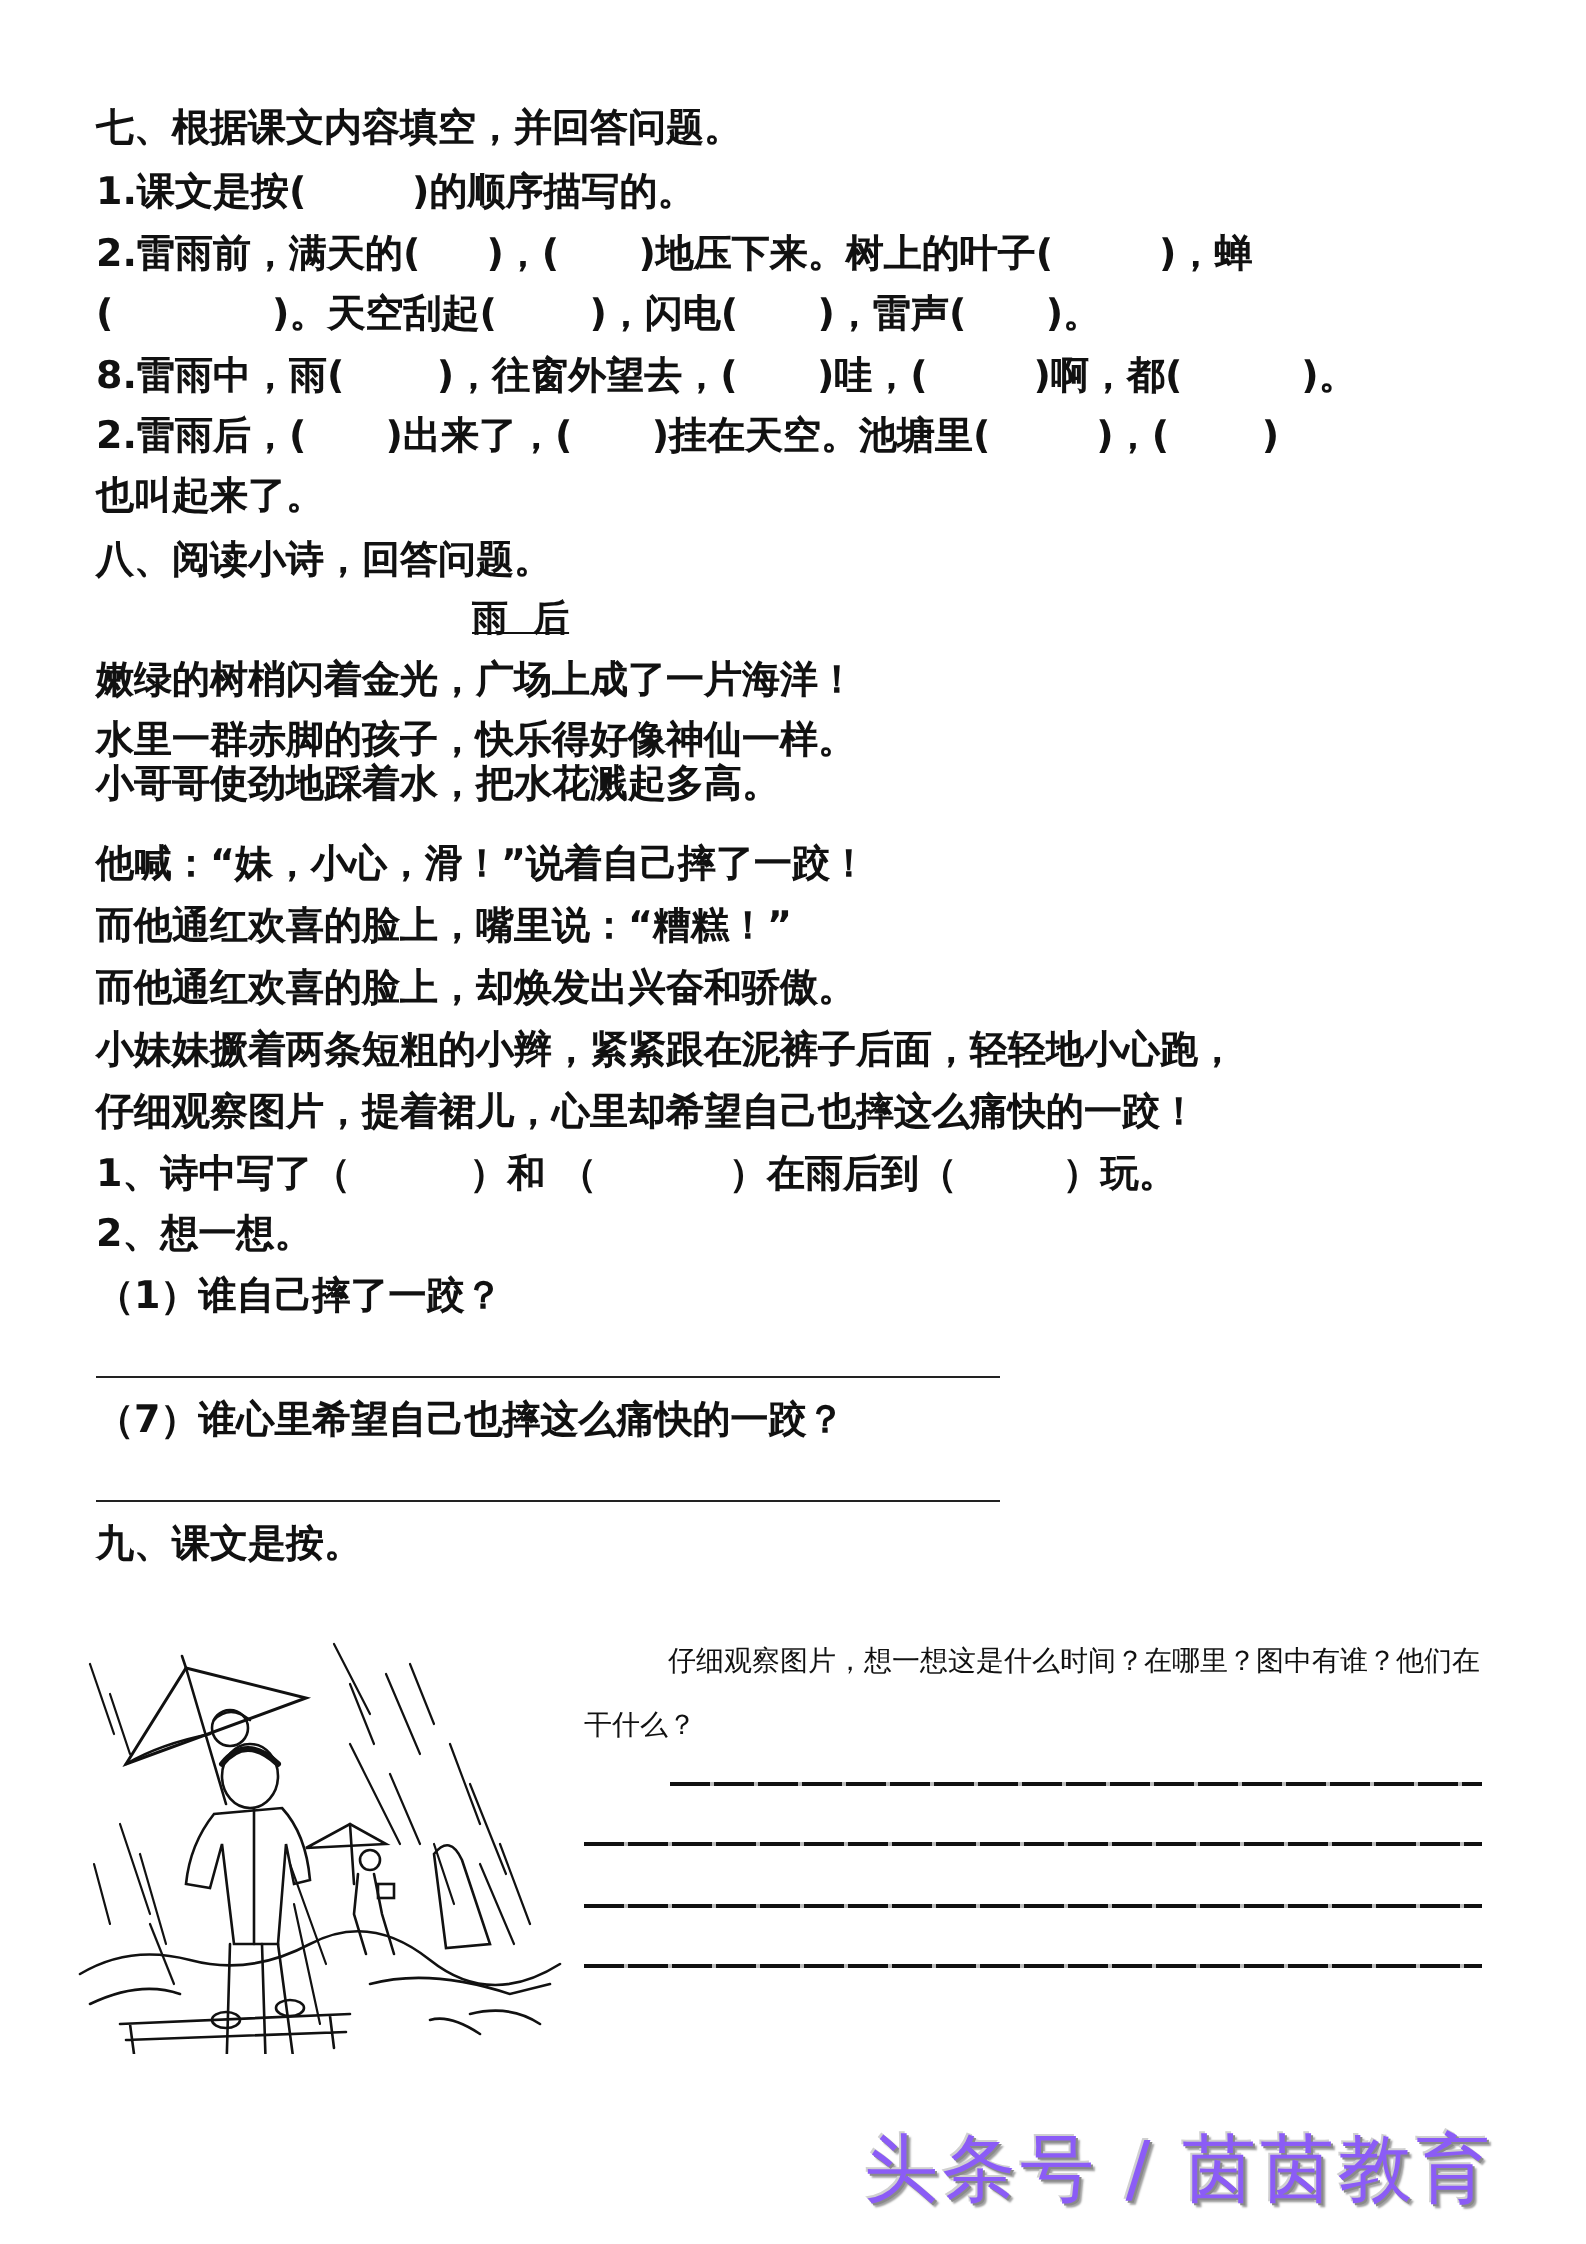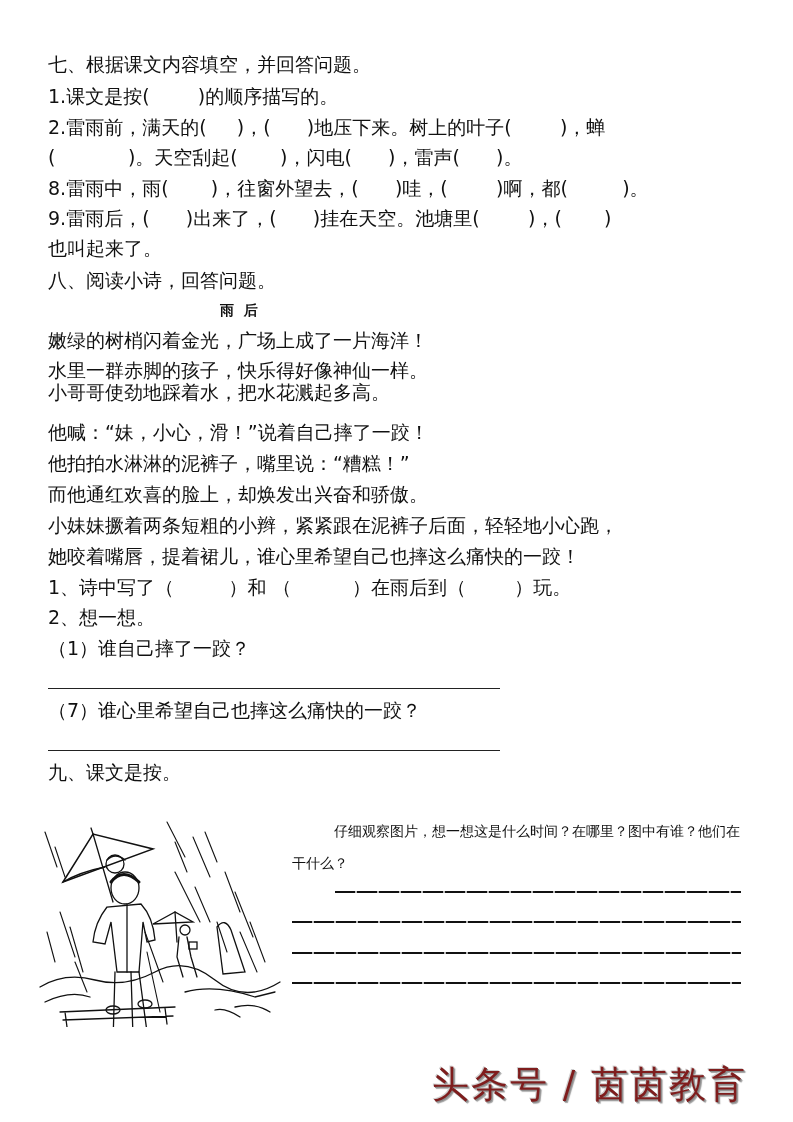--- a/index.html
+++ b/index.html
@@ -8,7 +8,7 @@
       font-family: "DejaVu Sans", "Liberation Sans", sans-serif; color: #111;
     }
     .line {
-      position: absolute; left: 48px; font-size: 19px; font-weight: normal; white-space: pre;
+      position: absolute; left: 48px; font-size: 19px; font-weight: bold; white-space: pre;
       line-height: 24px; letter-spacing: 0px;
     }
     .title-line { position: absolute; left: 220px; font-size: 14px; font-weight: bold; white-space: pre; line-height: 24px; }

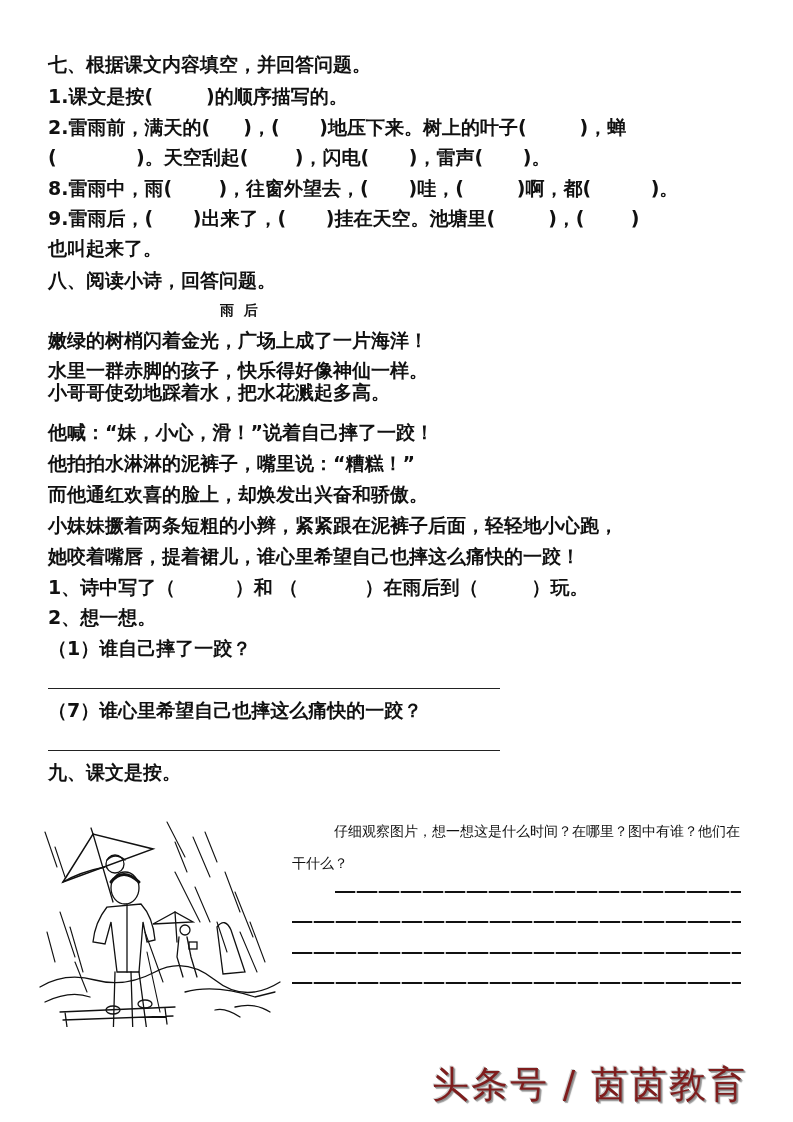--- a/index.html
+++ b/index.html
@@ -34,7 +34,7 @@
 <div class="line" style="top:115px">2.雷雨前，满天的(     )，(      )地压下来。树上的叶子(        )，蝉</div>
 <div class="line" style="top:145px">(            )。天空刮起(       )，闪电(      )，雷声(      )。</div>
 <div class="line" style="top:176px">8.雷雨中，雨(       )，往窗外望去，(      )哇，(        )啊，都(         )。</div>
-<div class="line" style="top:206px">9.雷雨后，(      )出来了，(      )挂在天空。池塘里(        )，(       )</div>
+<div class="line" style="top:206px">2.雷雨后，(      )出来了，(      )挂在天空。池塘里(        )，(       )</div>
 <div class="line" style="top:236px">也叫起来了。</div>
 
 <div class="line" style="top:268px">八、阅读小诗，回答问题。</div>

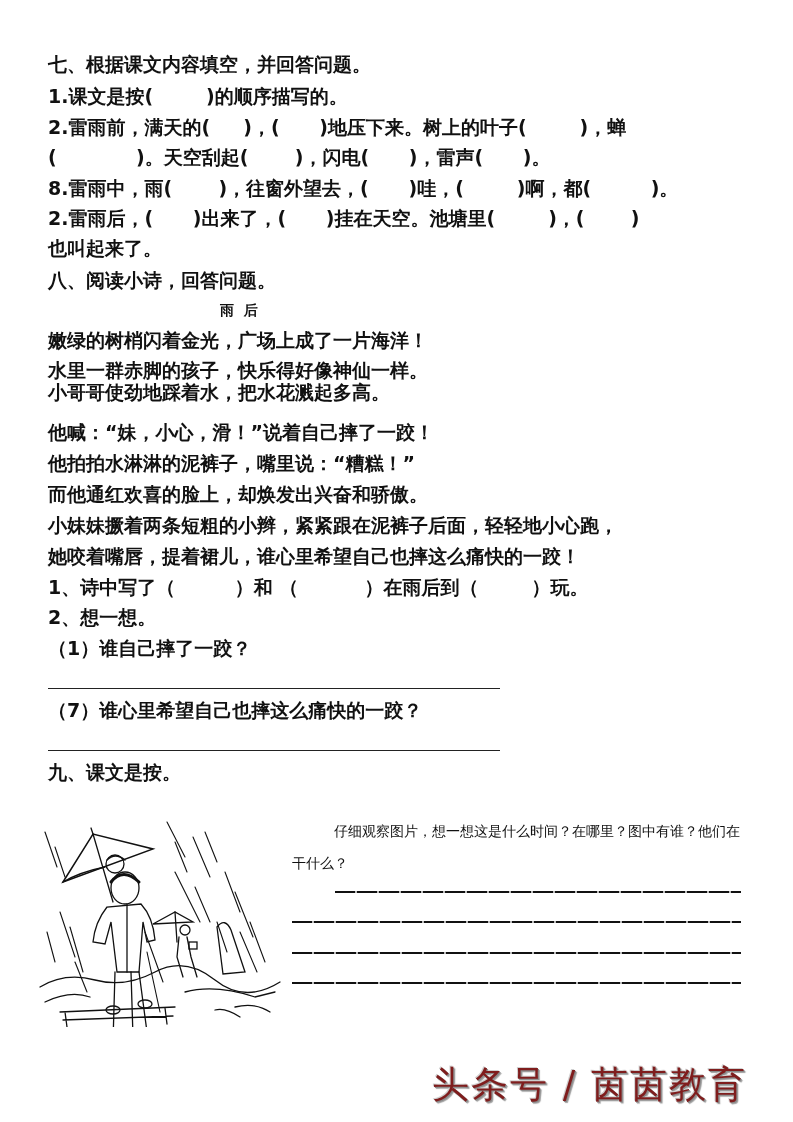--- a/index.html
+++ b/index.html
@@ -11,7 +11,7 @@
       position: absolute; left: 48px; font-size: 19px; font-weight: bold; white-space: pre;
       line-height: 24px; letter-spacing: 0px;
     }
-    .title-line { position: absolute; left: 220px; font-size: 14px; font-weight: bold; white-space: pre; line-height: 24px; }
+    .title-line { position: absolute; left: 236px; font-size: 18px; font-weight: bold; white-space: pre; line-height: 24px; text-decoration: underline; }
     .rule { position: absolute; height: 0; border-top: 1.6px solid #222; }
     .dash-rule { position: absolute; height: 2px; background: repeating-linear-gradient(90deg, #111 0 20px, #bbb 20px 22px); }
     .prompt {

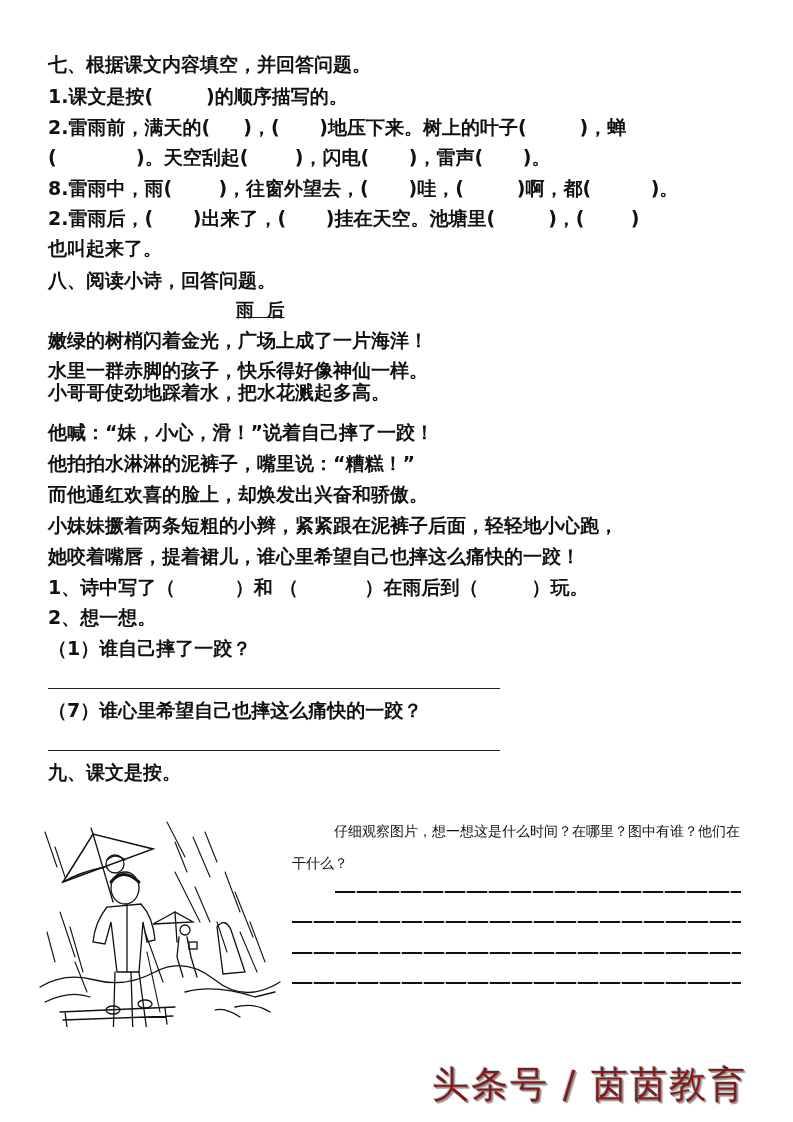--- a/index.html
+++ b/index.html
@@ -43,7 +43,7 @@
 <div class="line" style="top:358px">水里一群赤脚的孩子，快乐得好像神仙一样。</div>
 <div class="line" style="top:380px">小哥哥使劲地踩着水，把水花溅起多高。</div>
 <div class="line" style="top:420px">他喊：“妹，小心，滑！”说着自己摔了一跤！</div>
-<div class="line" style="top:451px">他拍拍水淋淋的泥裤子，嘴里说：“糟糕！”</div>
+<div class="line" style="top:451px">而他通红欢喜的脸上，嘴里说：“糟糕！”</div>
 <div class="line" style="top:482px">而他通红欢喜的脸上，却焕发出兴奋和骄傲。</div>
 <div class="line" style="top:513px">小妹妹撅着两条短粗的小辫，紧紧跟在泥裤子后面，轻轻地小心跑，</div>
 <div class="line" style="top:544px">她咬着嘴唇，提着裙儿，谁心里希望自己也摔这么痛快的一跤！</div>

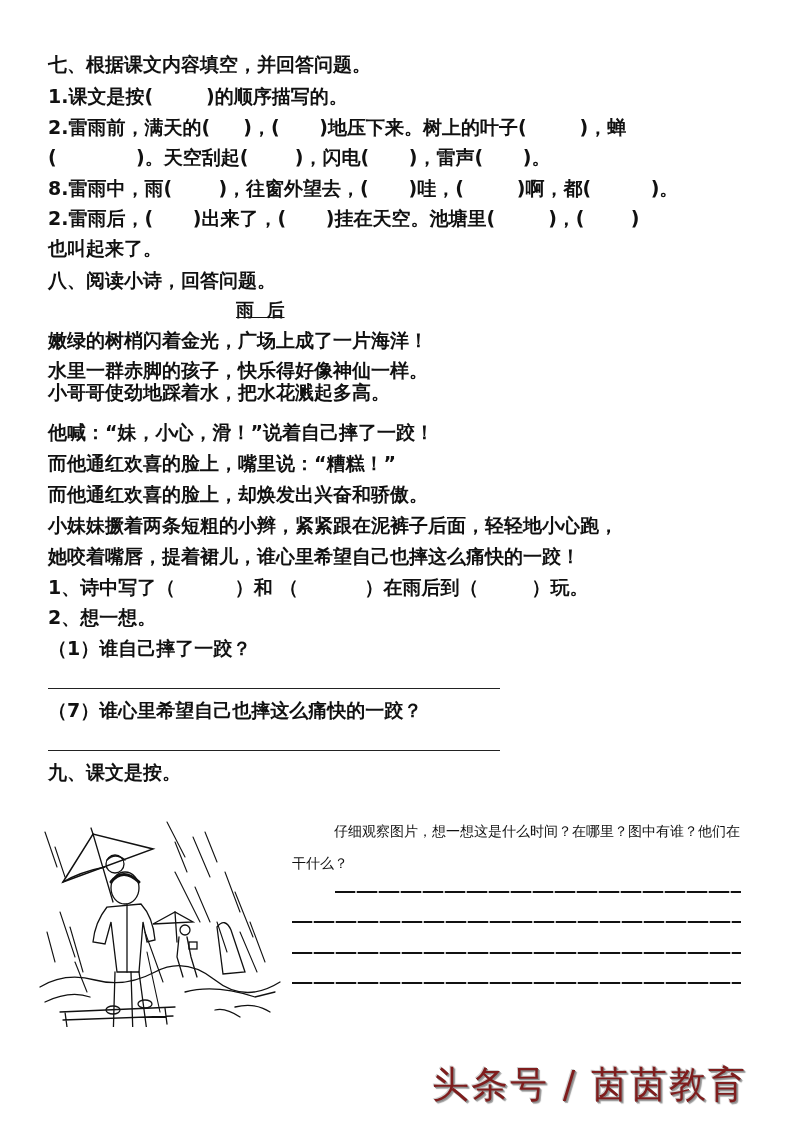--- a/index.html
+++ b/index.html
@@ -46,7 +46,7 @@
 <div class="line" style="top:451px">而他通红欢喜的脸上，嘴里说：“糟糕！”</div>
 <div class="line" style="top:482px">而他通红欢喜的脸上，却焕发出兴奋和骄傲。</div>
 <div class="line" style="top:513px">小妹妹撅着两条短粗的小辫，紧紧跟在泥裤子后面，轻轻地小心跑，</div>
-<div class="line" style="top:544px">她咬着嘴唇，提着裙儿，谁心里希望自己也摔这么痛快的一跤！</div>
+<div class="line" style="top:544px">仔细观察图片，提着裙儿，心里却希望自己也摔这么痛快的一跤！</div>
 <div class="line" style="top:575px">1、诗中写了（         ）和 （          ）在雨后到（        ）玩。</div>
 <div class="line" style="top:605px">2、想一想。</div>
 <div class="line" style="top:636px">（1）谁自己摔了一跤？</div>

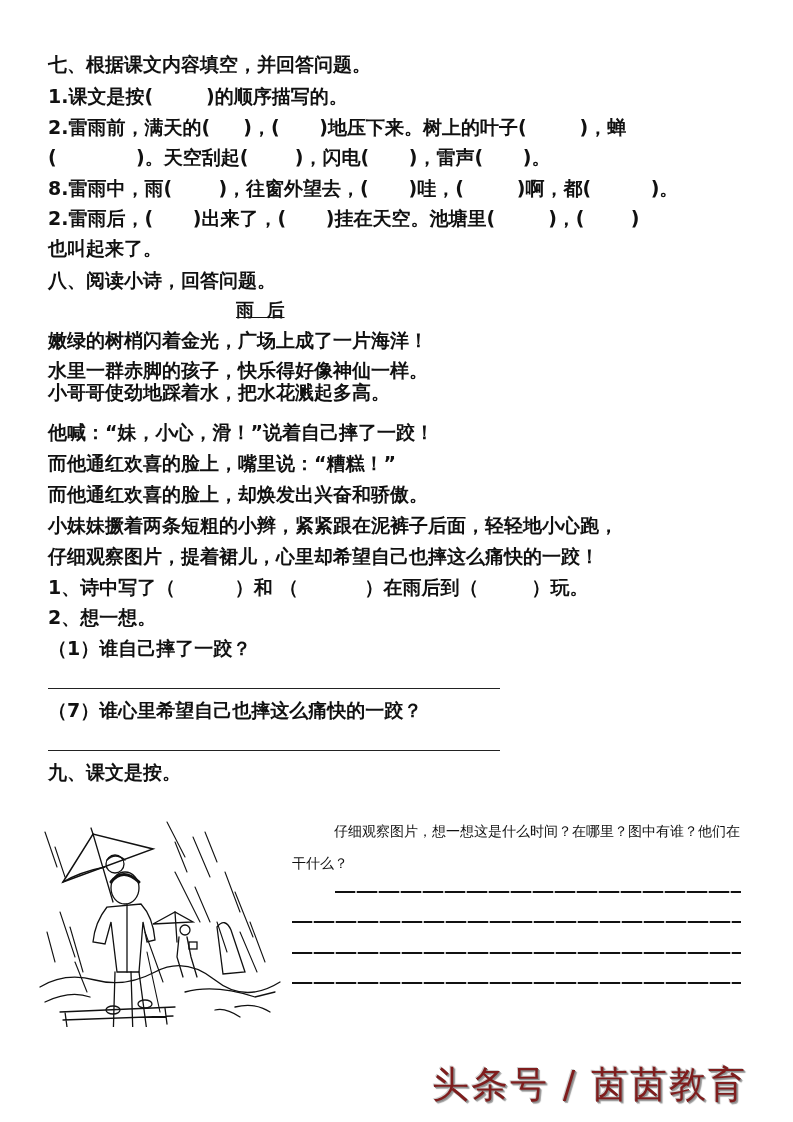--- a/index.html
+++ b/index.html
@@ -20,7 +20,7 @@
     }
     .illustration { position: absolute; left: 35px; top: 812px; width: 250px; height: 215px; }
     .watermark {
-      position: absolute; left: 432px; top: 1060px; font-size: 37px; color: #7f1d1d;
+      position: absolute; left: 432px; top: 1060px; font-size: 37px; color: #8b5cf6;
       letter-spacing: 2px; white-space: pre;
       text-shadow: 1px 1px 0 #8a8a8a, -1px -1px 0 #d0d0d0, 2px 2px 1px #a0a0a0;
       font-family: "DejaVu Sans", sans-serif;

